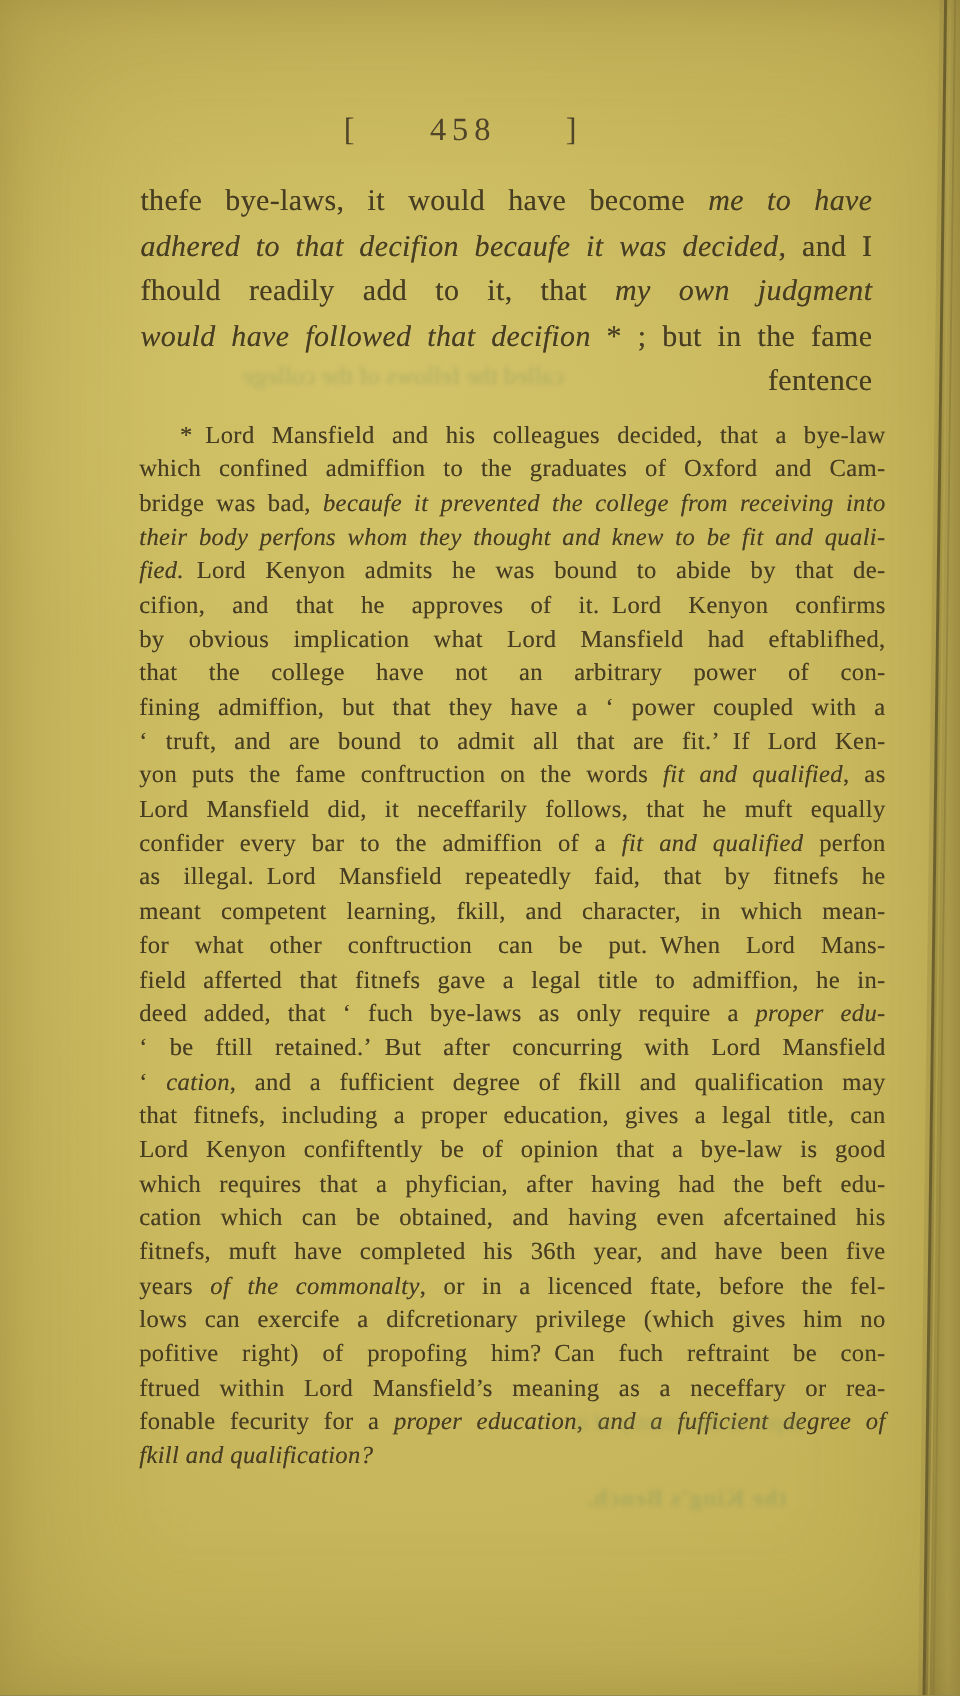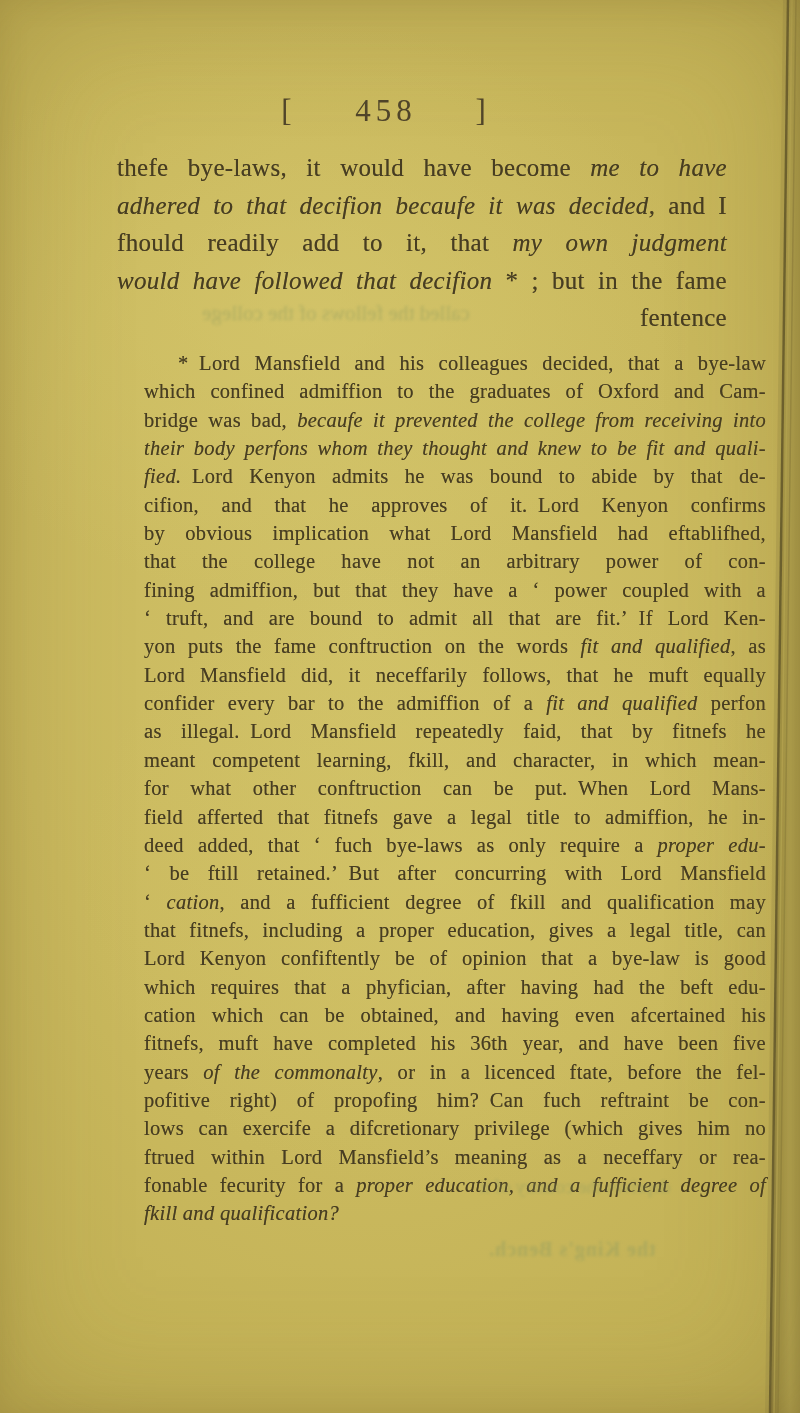--- a/index.html
+++ b/index.html
@@ -25,7 +25,7 @@
     position: absolute;
     top: 93px; left: 0; width: 772px;
     text-align: center;
-    font-size: 31px;
+    font-size: 27px;
     letter-spacing: 5px;
     word-spacing: 46px;
     color: #50452a;

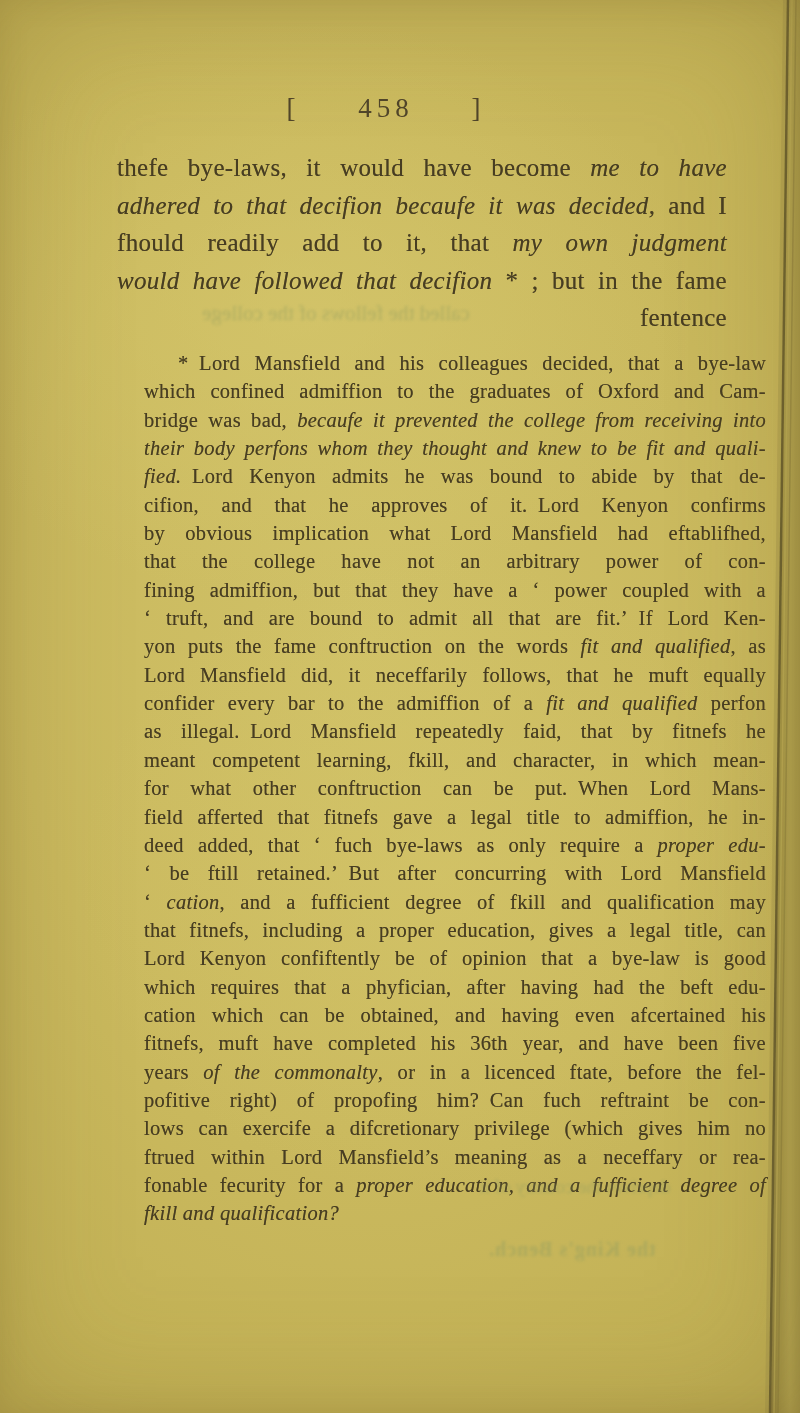--- a/index.html
+++ b/index.html
@@ -41,7 +41,6 @@
     left: 116px; top: 349px; width: 622px;
     font-size: 20.5px;
     line-height: 28.35px;
-    margin-left: 28px;
   }
   .tline {
     text-align: justify;

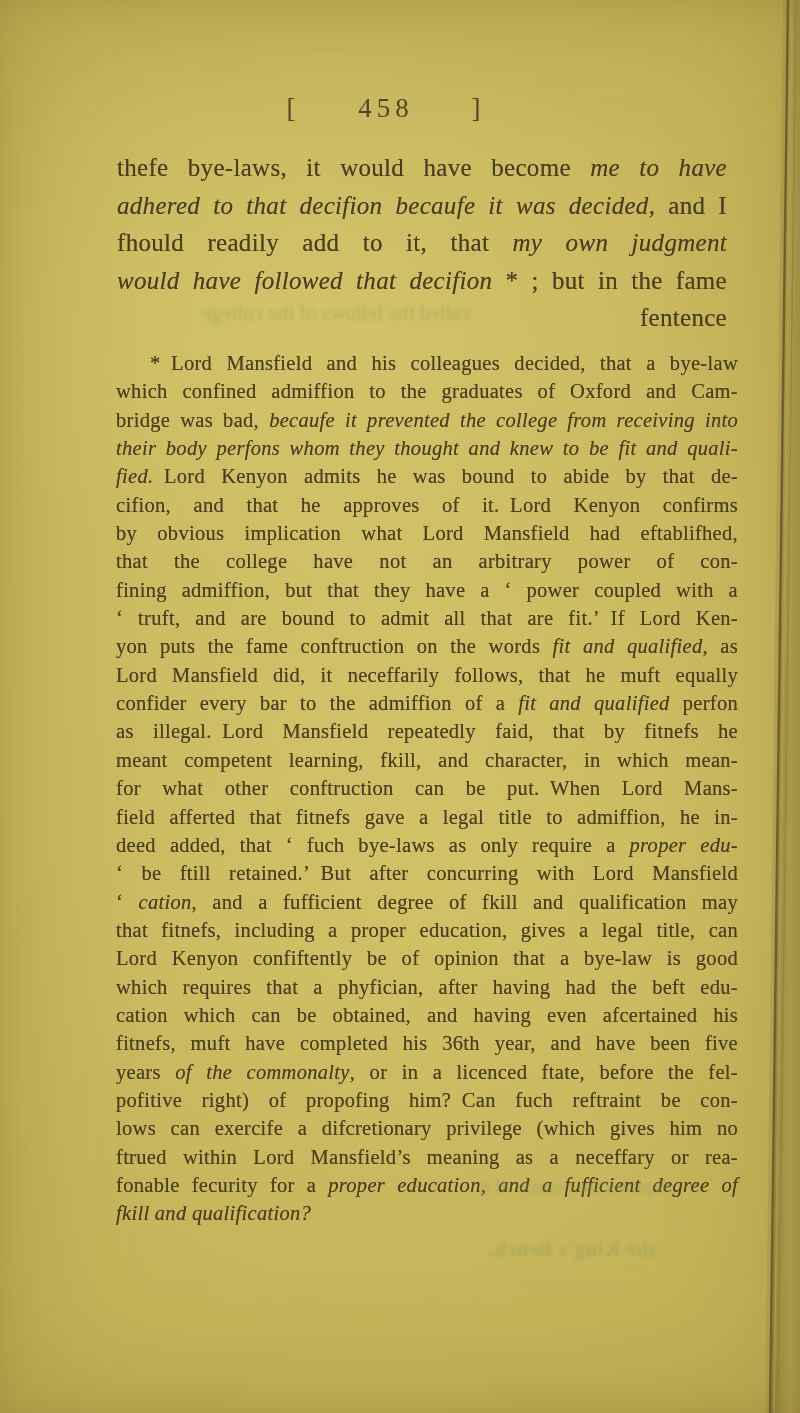--- a/index.html
+++ b/index.html
@@ -109,8 +109,8 @@
       <div class="tline"><span class="">cation which can be obtained, and having even afcertained his</span></div>
       <div class="tline"><span class="">fitnefs, muft have completed his 36th year, and have been five</span></div>
       <div class="tline"><span class="">years </span><span class="it">of the commonalty</span><span class="">, or in a licenced ftate, before the fel-</span></div>
+      <div class="tline"><span class="">lows can exercife a difcretionary privilege (which gives him no</span></div>
       <div class="tline"><span class="">pofitive right) of propofing him? Can fuch reftraint be con-</span></div>
-      <div class="tline"><span class="">lows can exercife a difcretionary privilege (which gives him no</span></div>
       <div class="tline"><span class="">ftrued within Lord Mansfield’s meaning as a neceffary or rea-</span></div>
       <div class="tline"><span class="">fonable fecurity for a </span><span class="it">proper education, and a fufficient degree of</span></div>
       <div class="tline left"><span class="it">fkill and qualification?</span></div>

